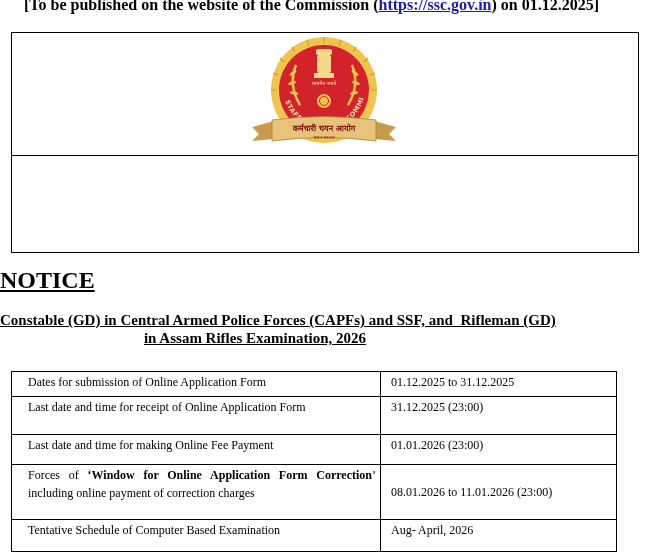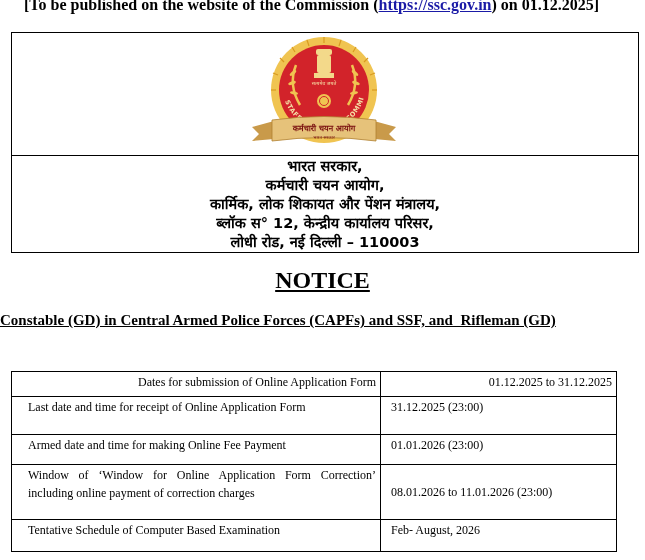--- a/index.html
+++ b/index.html
@@ -101,13 +101,6 @@
       <text x="80" y="103.5" font-size="4.5" text-anchor="middle" fill="#7a1010" font-family="DejaVu Sans, sans-serif">भारत सरकार</text>
     </svg>
   </div>
-  <div class="address">
-    <div>भारत सरकार,</div>
-    <div>कर्मचारी चयन आयोग,</div>
-    <div>कार्मिक, लोक शिकायत और पेंशन मंत्रालय,</div>
-    <div>ब्लॉक स° 12, केन्द्रीय कार्यालय परिसर,</div>
-    <div>लोधी रोड, नई दिल्ली – 110003</div>
-  </div>
 </div>
 
 <div class="notice-title">NOTICE</div>

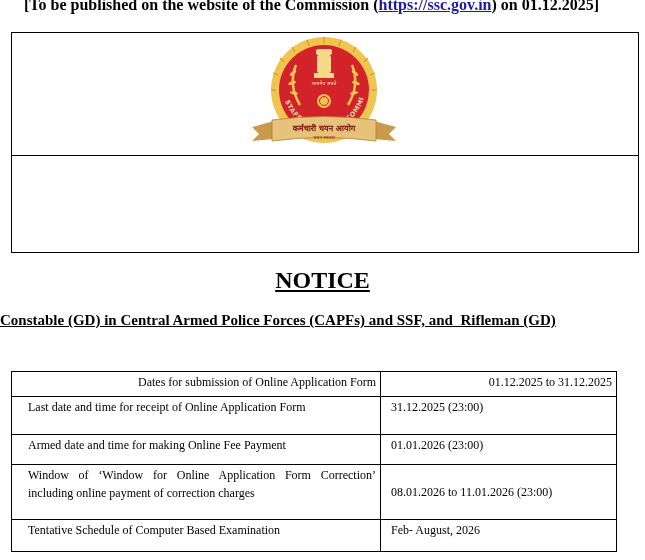--- a/index.html
+++ b/index.html
@@ -20,7 +20,7 @@
              font-family: "DejaVu Sans", sans-serif; font-weight: bold; font-size: 14.5px; line-height: 19px; }
   .address div { white-space: nowrap; }
 
-  .notice-title { position: absolute; left: 0; top: 266px; width: 645px; text-align: center;
+  .notice-title { position: absolute; left: 0; top: 266px; width: 645px; 
                   font-size: 24px; font-weight: bold; text-decoration: underline; line-height: 28px; }
   .subject { position: absolute; left: 0; top: 311px; width: 510px; text-align: center;
              font-size: 15px; font-weight: bold; line-height: 18px; }

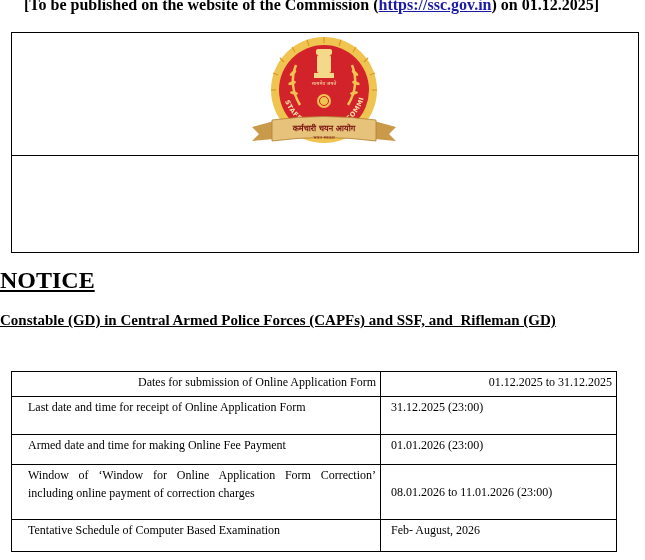--- a/index.html
+++ b/index.html
@@ -107,6 +107,7 @@
 
 <div class="subject">
   <div><span>Constable (GD) in Central Armed Police Forces (CAPFs) and SSF, and  Rifleman (GD)</span></div>
+  <div><span>in Assam Rifles Examination, 2026</span></div>
 </div>
 
 <table class="schedule">

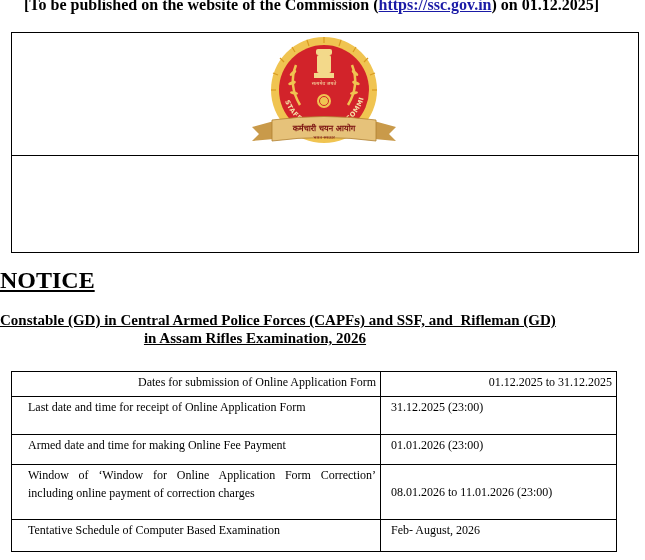--- a/index.html
+++ b/index.html
@@ -31,7 +31,7 @@
   table.schedule td { border: 1.5px solid #000; vertical-align: top; padding: 1px 4px 2px 16px; }
   table.schedule td.label { width: 348px; text-align: justify; }
   table.schedule td.value { padding-left: 10px; }
-  table.schedule tr.r0 td { height: 21px; text-align: right; }
+  table.schedule tr.r0 td { height: 21px; }
   table.schedule tr.r1 td { height: 34px; }
   table.schedule tr.r2 td { height: 26px; }
   table.schedule tr.r3 td { height: 51px; }

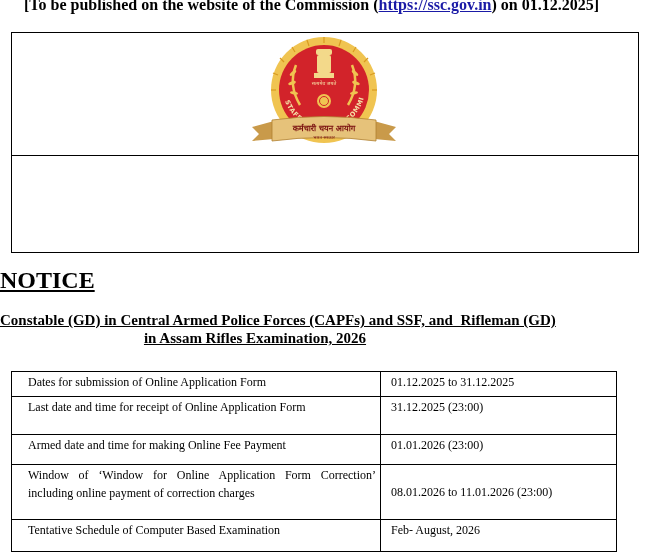--- a/index.html
+++ b/index.html
@@ -121,7 +121,7 @@
     <td class="value">31.12.2025 (23:00)</td>
   </tr>
   <tr class="r2">
-    <td class="label">Armed date and time for making Online Fee Payment</td>
+    <td class="label">Last date and time for making Online Fee Payment</td>
     <td class="value">01.01.2026 (23:00)</td>
   </tr>
   <tr class="r3">

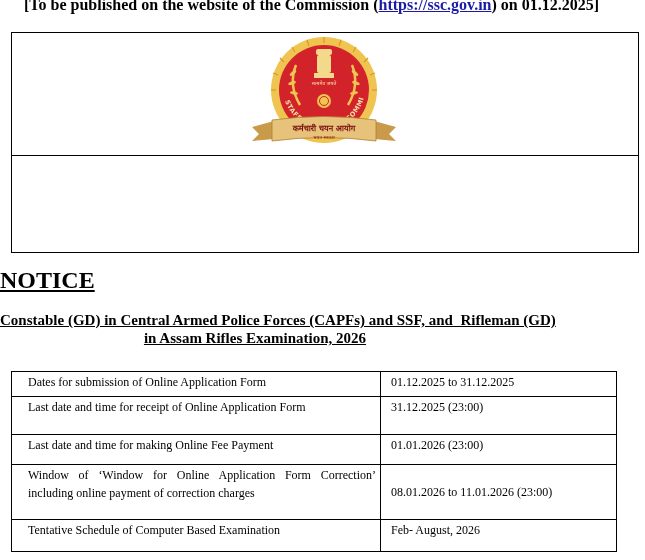--- a/index.html
+++ b/index.html
@@ -125,7 +125,7 @@
     <td class="value">01.01.2026 (23:00)</td>
   </tr>
   <tr class="r3">
-    <td class="label"><span>Window of </span><b class="em">‘Window for Online Application Form Correction</b><span>’ including online payment of correction charges</span></td>
+    <td class="label"><span>Forces of </span><b class="em">‘Window for Online Application Form Correction</b><span>’ including online payment of correction charges</span></td>
     <td class="value">08.01.2026 to 11.01.2026 (23:00)</td>
   </tr>
   <tr class="r4">

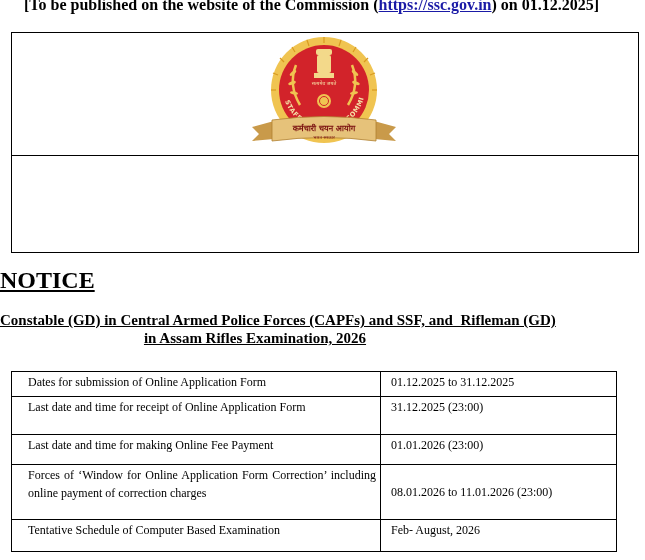--- a/index.html
+++ b/index.html
@@ -37,7 +37,7 @@
   table.schedule tr.r3 td { height: 51px; }
   table.schedule tr.r3 td.value { vertical-align: middle; }
   table.schedule tr.r4 td { height: 28px; }
-  b.em { font-weight: normal; margin-top: 20px; }
+  b.em { font-weight: bold; margin-top: 20px; }
 </style>
 </head>
 <body>

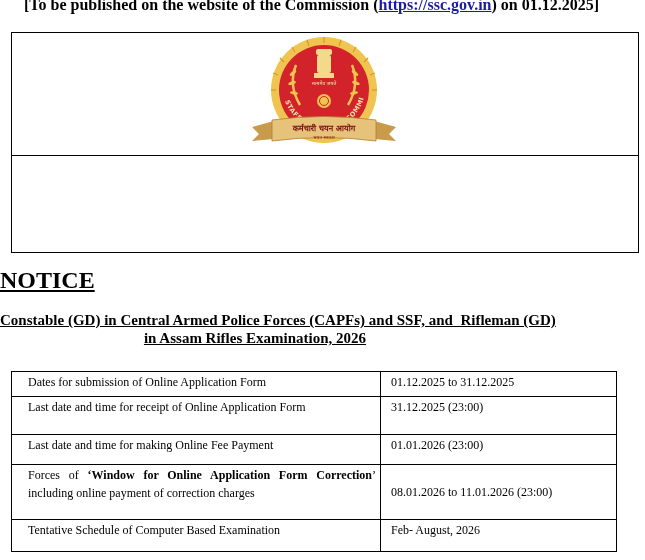--- a/index.html
+++ b/index.html
@@ -130,7 +130,7 @@
   </tr>
   <tr class="r4">
     <td class="label">Tentative Schedule of Computer Based Examination</td>
-    <td class="value">Feb- August, 2026</td>
+    <td class="value">Aug- April, 2026</td>
   </tr>
 </tbody>
   </table>

